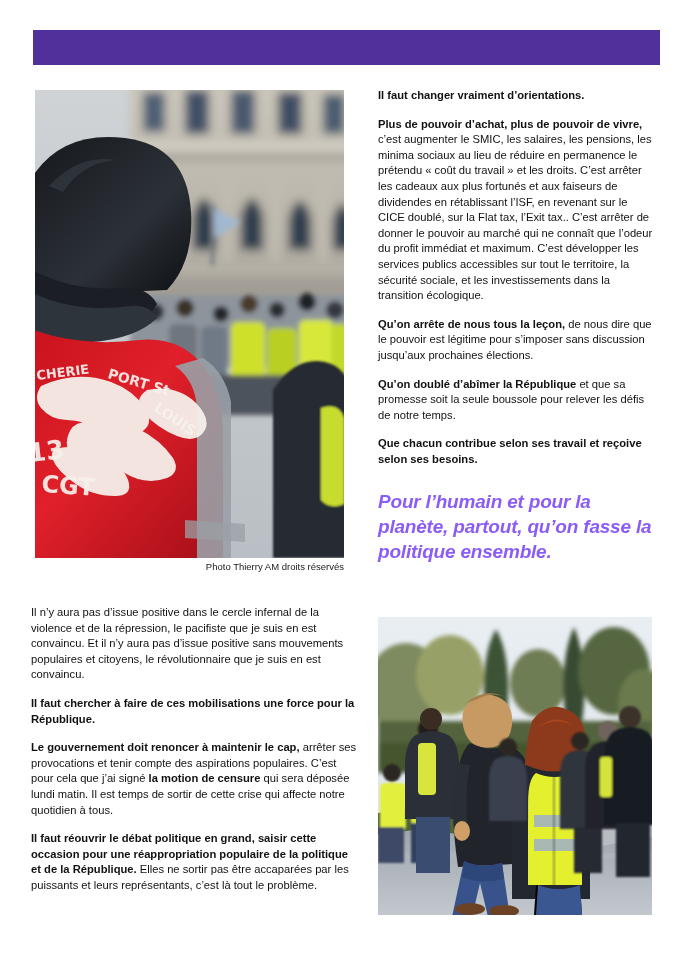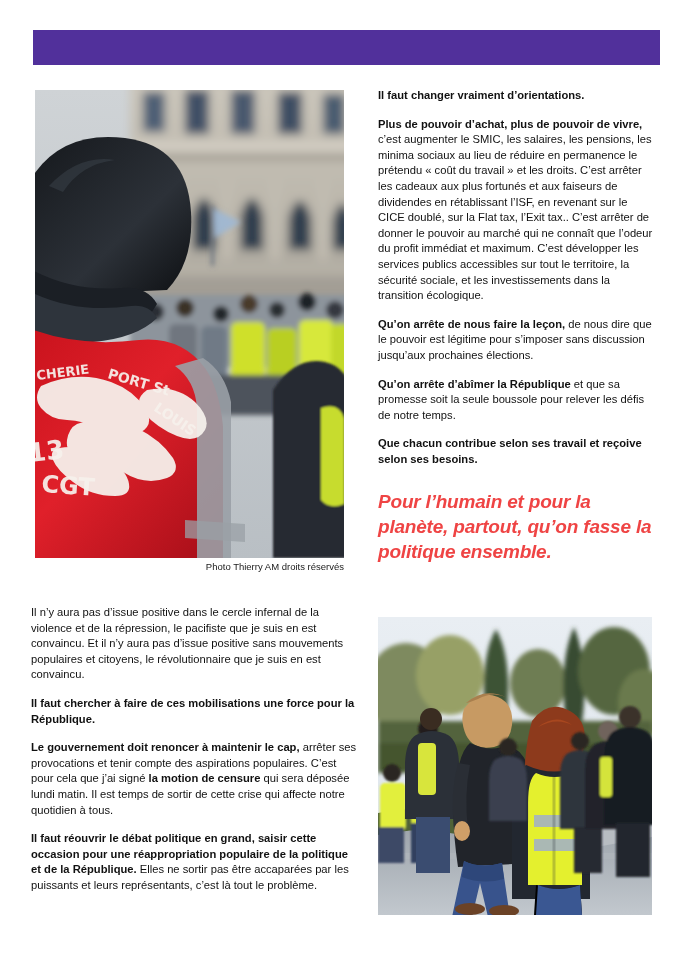--- a/index.html
+++ b/index.html
@@ -243,7 +243,7 @@
     </p>
 
     <p class="para">
-      <span class="b" data-bind="right_column.paragraphs.2.bold_lead">Qu’on arrête de nous faire la leçon,</span><span data-bind="right_column.paragraphs.2.rest"> de nous dire que le pouvoir est légitime pour s’imposer sans discussion jusqu’aux prochaines élections.</span>
+      <span class="b" data-bind="right_column.paragraphs.2.bold_lead">Qu’on arrête de nous tous la leçon,</span><span data-bind="right_column.paragraphs.2.rest"> de nous dire que le pouvoir est légitime pour s’imposer sans discussion jusqu’aux prochaines élections.</span>
     </p>
 
     <p class="para">

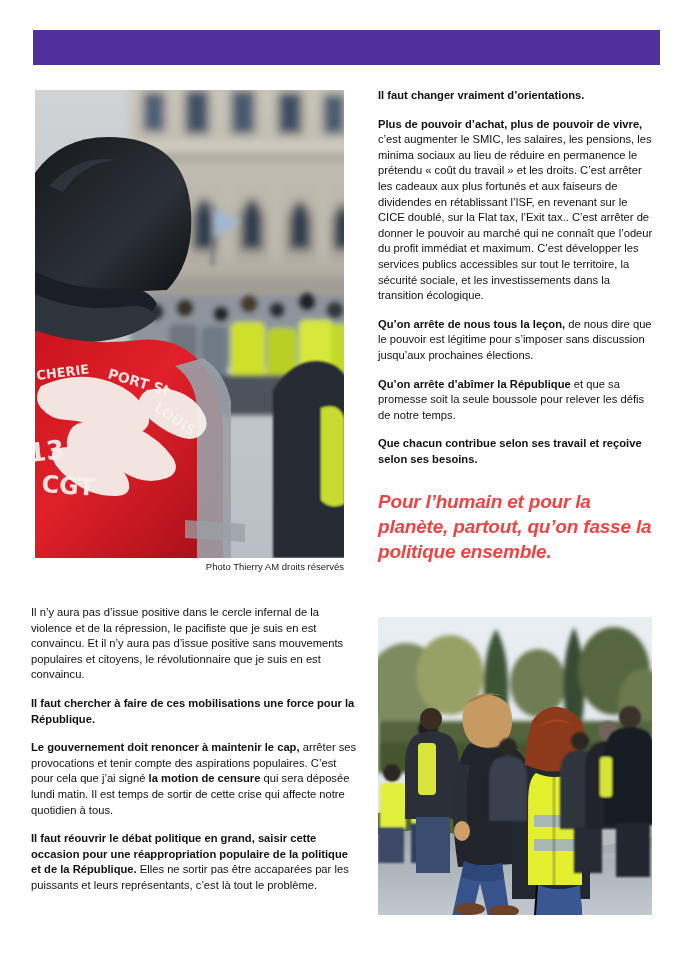--- a/index.html
+++ b/index.html
@@ -247,7 +247,7 @@
     </p>
 
     <p class="para">
-      <span class="b" data-bind="right_column.paragraphs.3.bold_lead">Qu’on arrête d’abîmer la République</span><span data-bind="right_column.paragraphs.3.rest"> et que sa promesse soit la seule boussole pour relever les défis de notre temps.</span>
+      <span class="b" data-bind="right_column.paragraphs.3.bold_lead">Qu’on doublé d’abîmer la République</span><span data-bind="right_column.paragraphs.3.rest"> et que sa promesse soit la seule boussole pour relever les défis de notre temps.</span>
     </p>
 
     <p class="para">

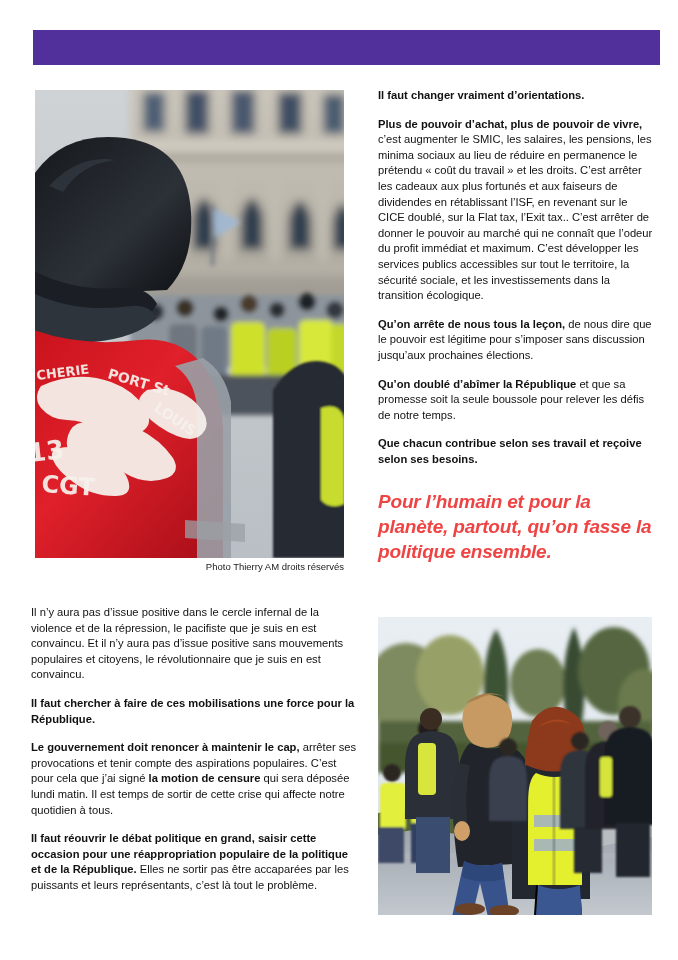--- a/index.html
+++ b/index.html
@@ -94,7 +94,7 @@
     font-weight: bold;
     font-style: italic;
     letter-spacing: -0.2px;
-    color: #ef4444;
+    color: #8b5cf6;
   }
 
   

